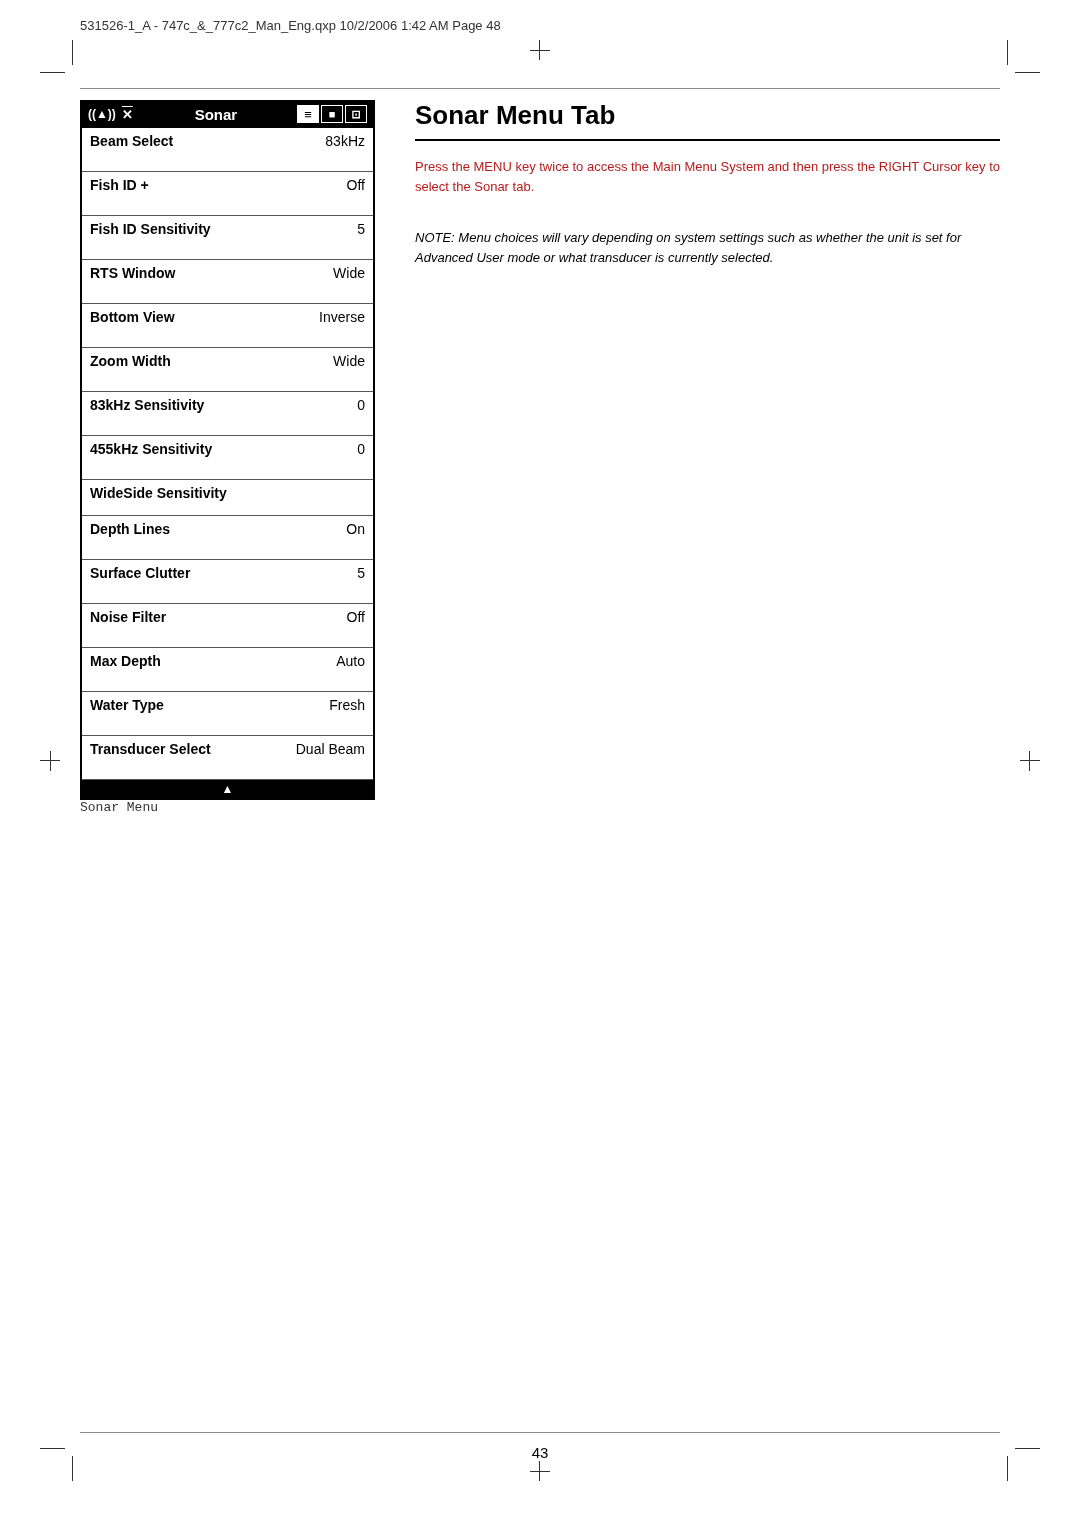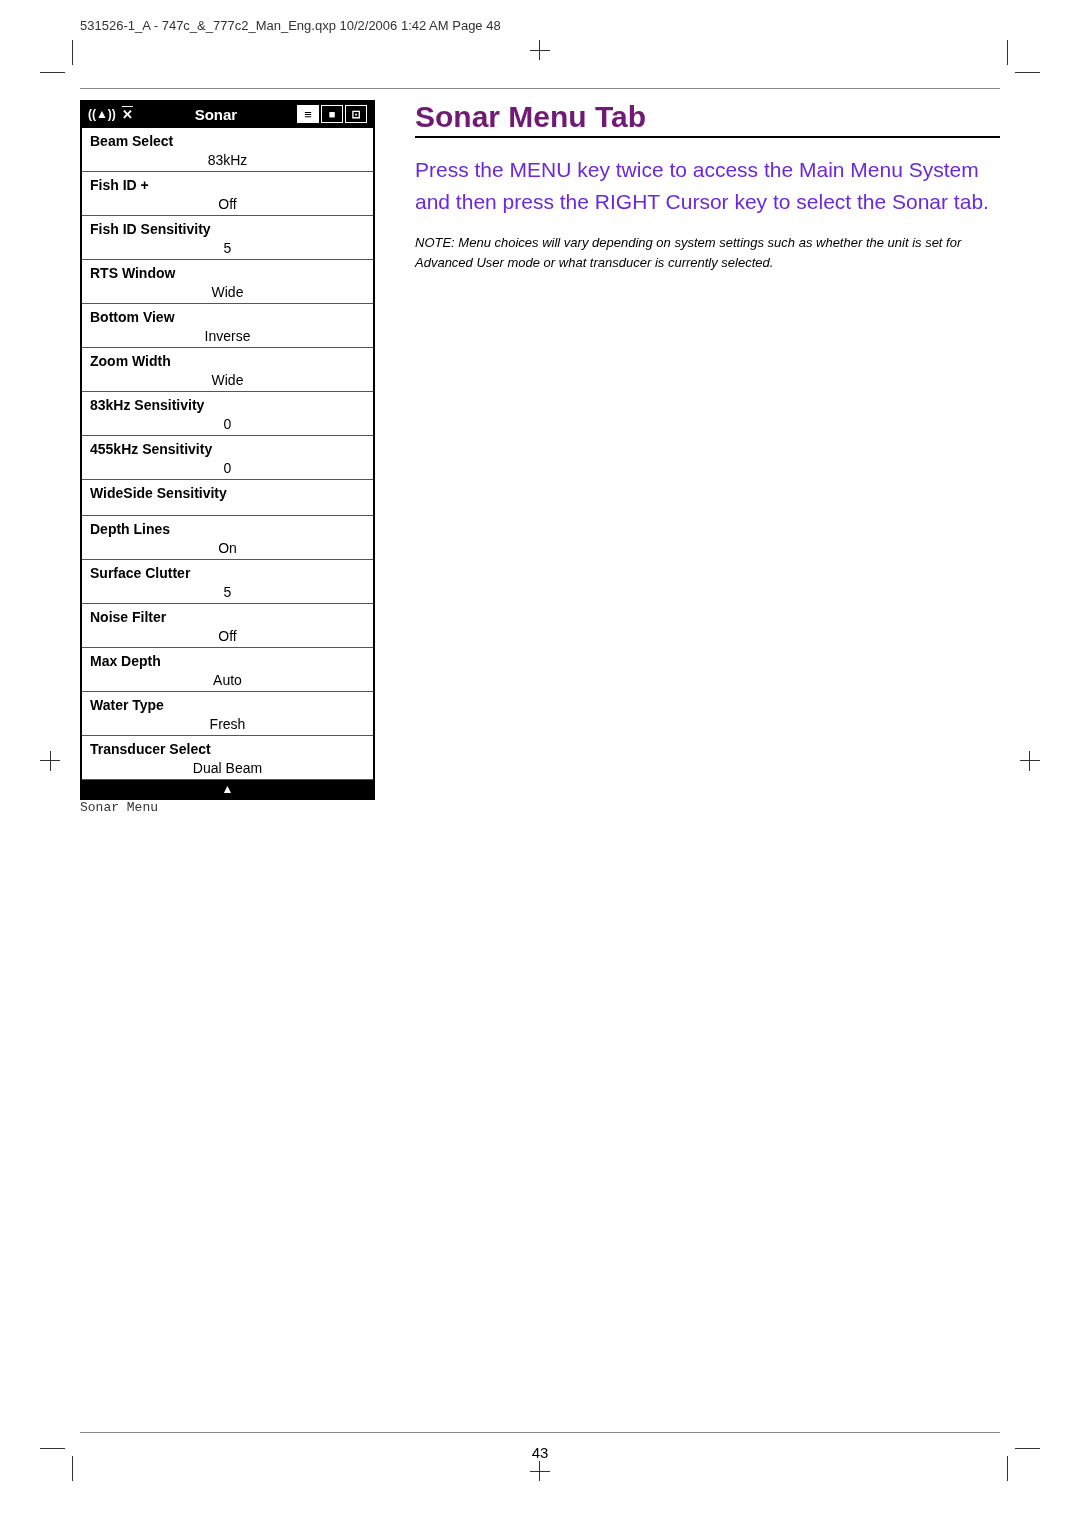--- a/index.html
+++ b/index.html
@@ -264,11 +264,11 @@
     }
 
     .section-title {
-      font-size: 30px;
+      font-size: 26px;
       font-weight: bold;
-      color: #701a75;
+      color: #000000;
       border-bottom: 2px solid #000;
-      padding-bottom: 2px;
+      padding-bottom: 8px;
       margin-bottom: 16px;
       font-family: Arial, sans-serif;
     }

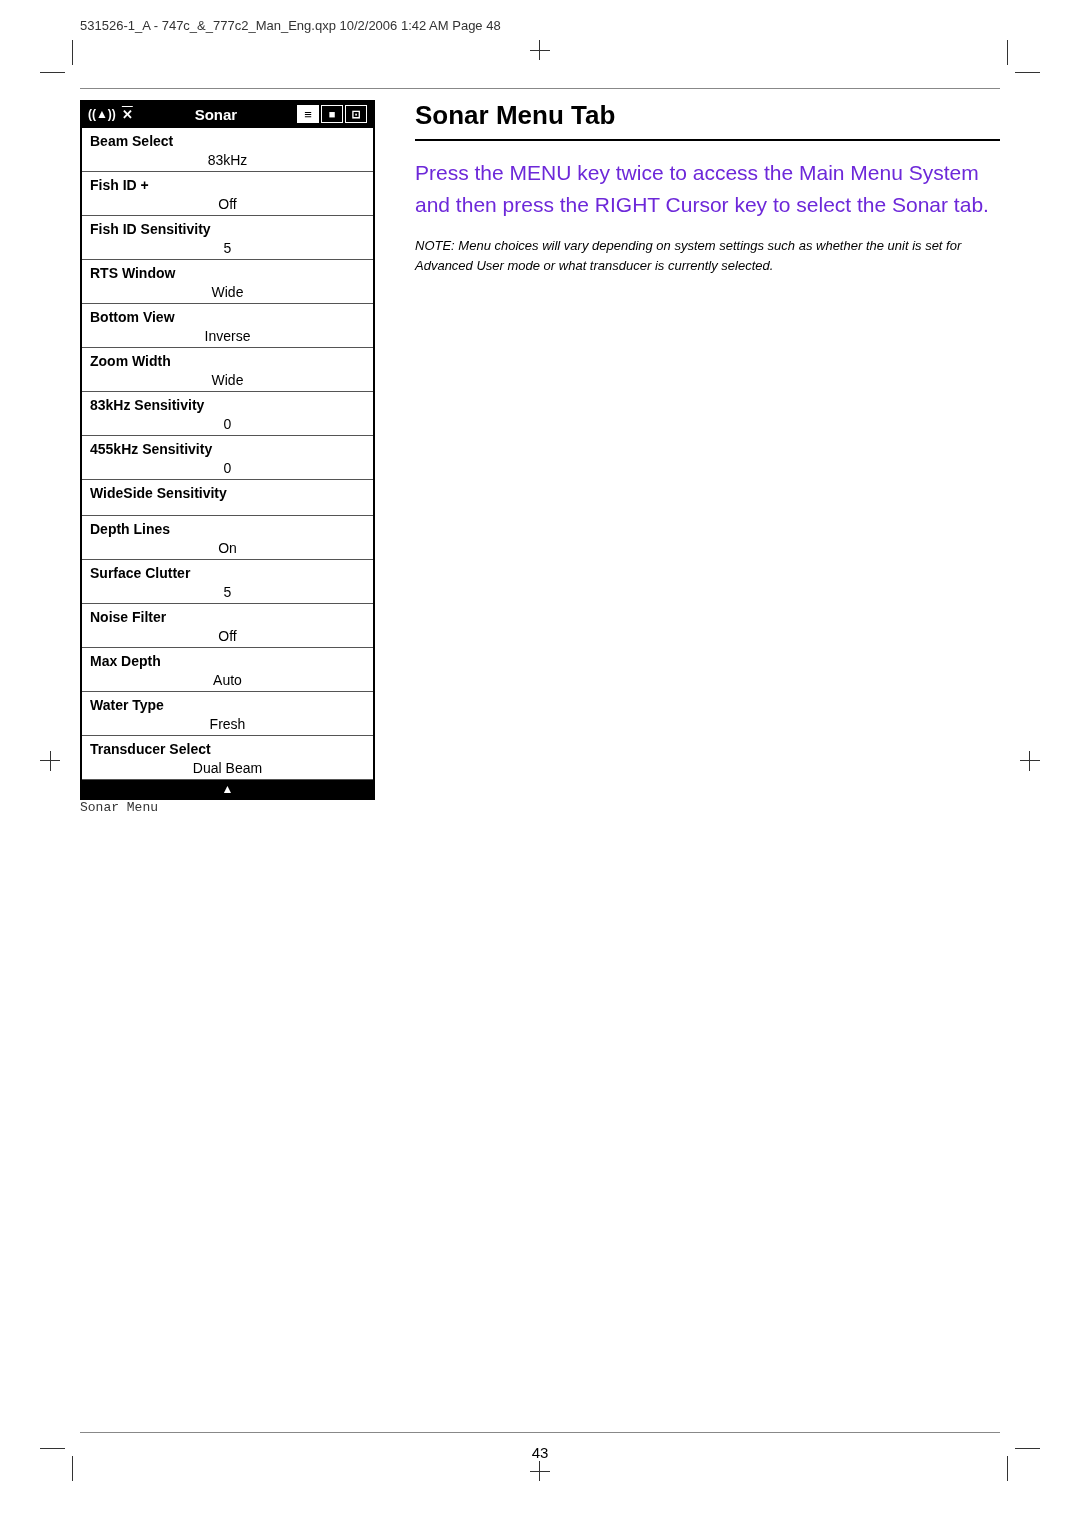--- a/index.html
+++ b/index.html
@@ -216,7 +216,7 @@
       padding: 5px 8px 3px 8px;
       min-height: 44px;
       display: flex;
-      flex-direction: column;
+      flex-direction: row;
       justify-content: space-between;
     }
 

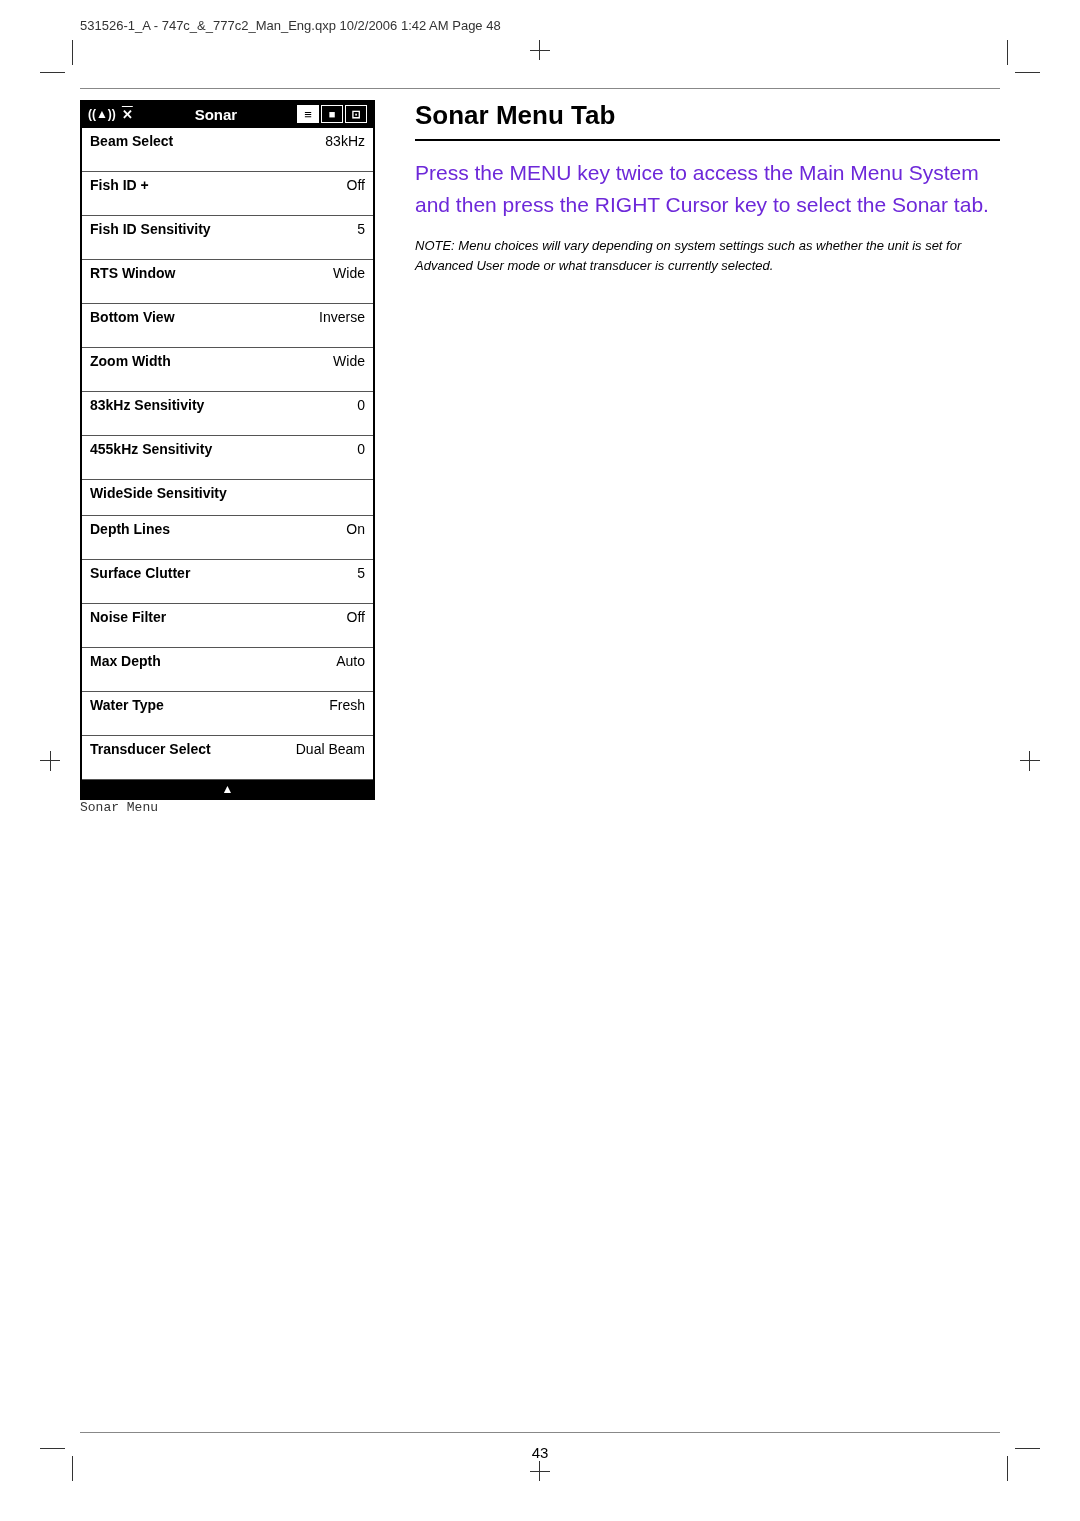--- a/index.html
+++ b/index.html
@@ -274,10 +274,10 @@
     }
 
     .section-text {
-      font-size: 21px;
-      color: #6d28d9;
+      font-size: 13px;
+      color: #b91c1c;
       line-height: 1.5;
-      margin-bottom: 16px;
+      margin-bottom: 32px;
       font-family: Arial, sans-serif;
     }
 

